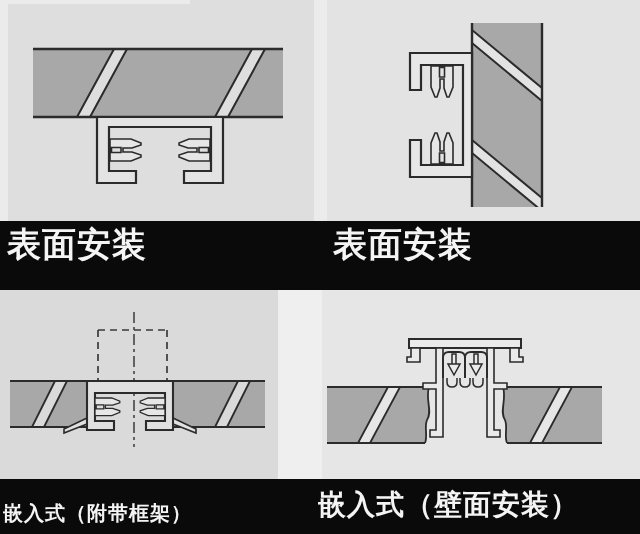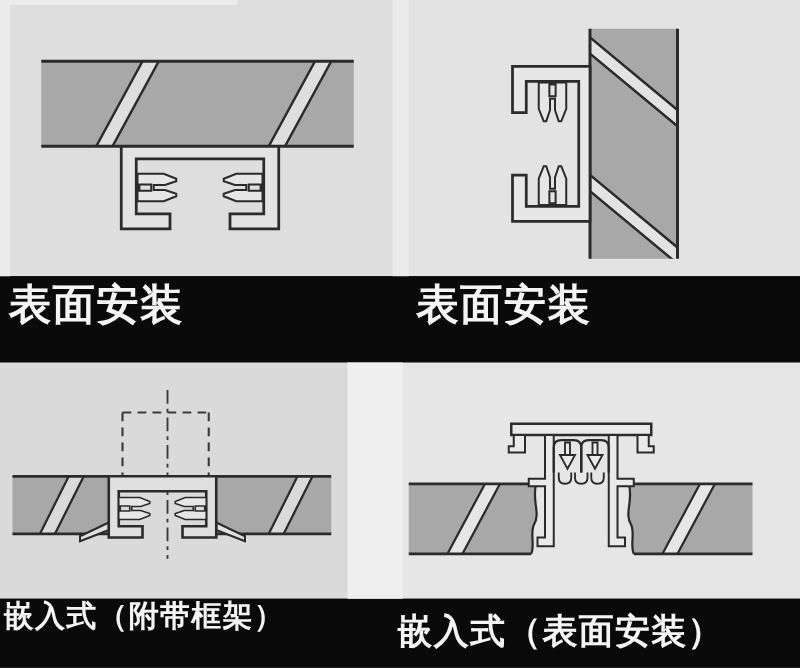--- a/index.html
+++ b/index.html
@@ -23,7 +23,7 @@
   }
   .lbl-a{left:7px;top:5px;font-size:34px;}
   .lbl-b{left:333px;top:5px;font-size:34px;}
-  .lbl-c{left:3px;top:2px;font-size:24px;text-align:right;}
+  .lbl-c{left:3px;top:23px;font-size:20px;text-align:right;}
   .lbl-d{left:318px;top:11px;font-size:28px;}
   
   .edge-left{position:absolute;left:0;top:0;width:8px;height:221px;background:#ebebeb;}

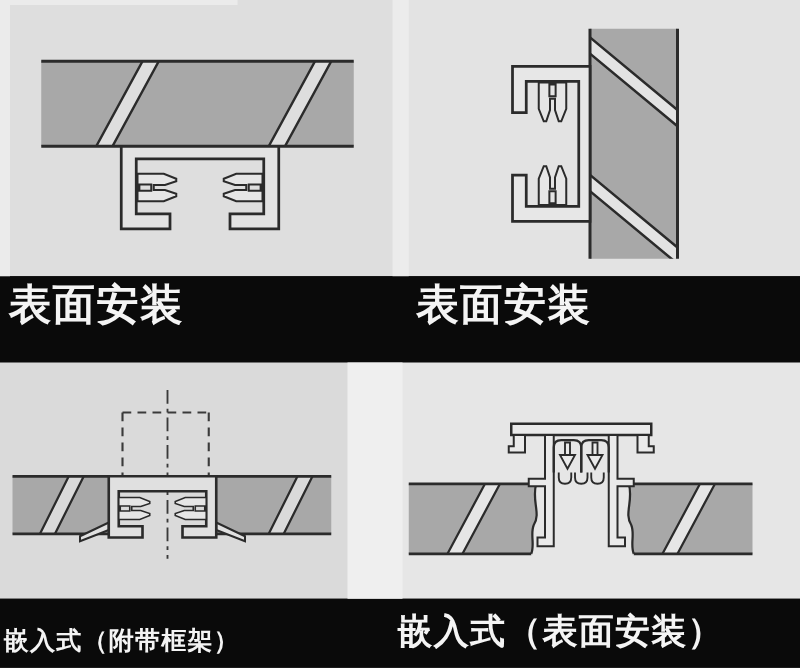--- a/index.html
+++ b/index.html
@@ -161,7 +161,7 @@
 
   <div class="band band2">
     <span class="lbl lbl-c">嵌入式（附带框架）</span>
-    <span class="lbl lbl-d">嵌入式（表面安装）</span>
+    <span class="lbl lbl-d">嵌入式（壁面安装）</span>
   </div>
 
   <div class="edge-left"></div>

